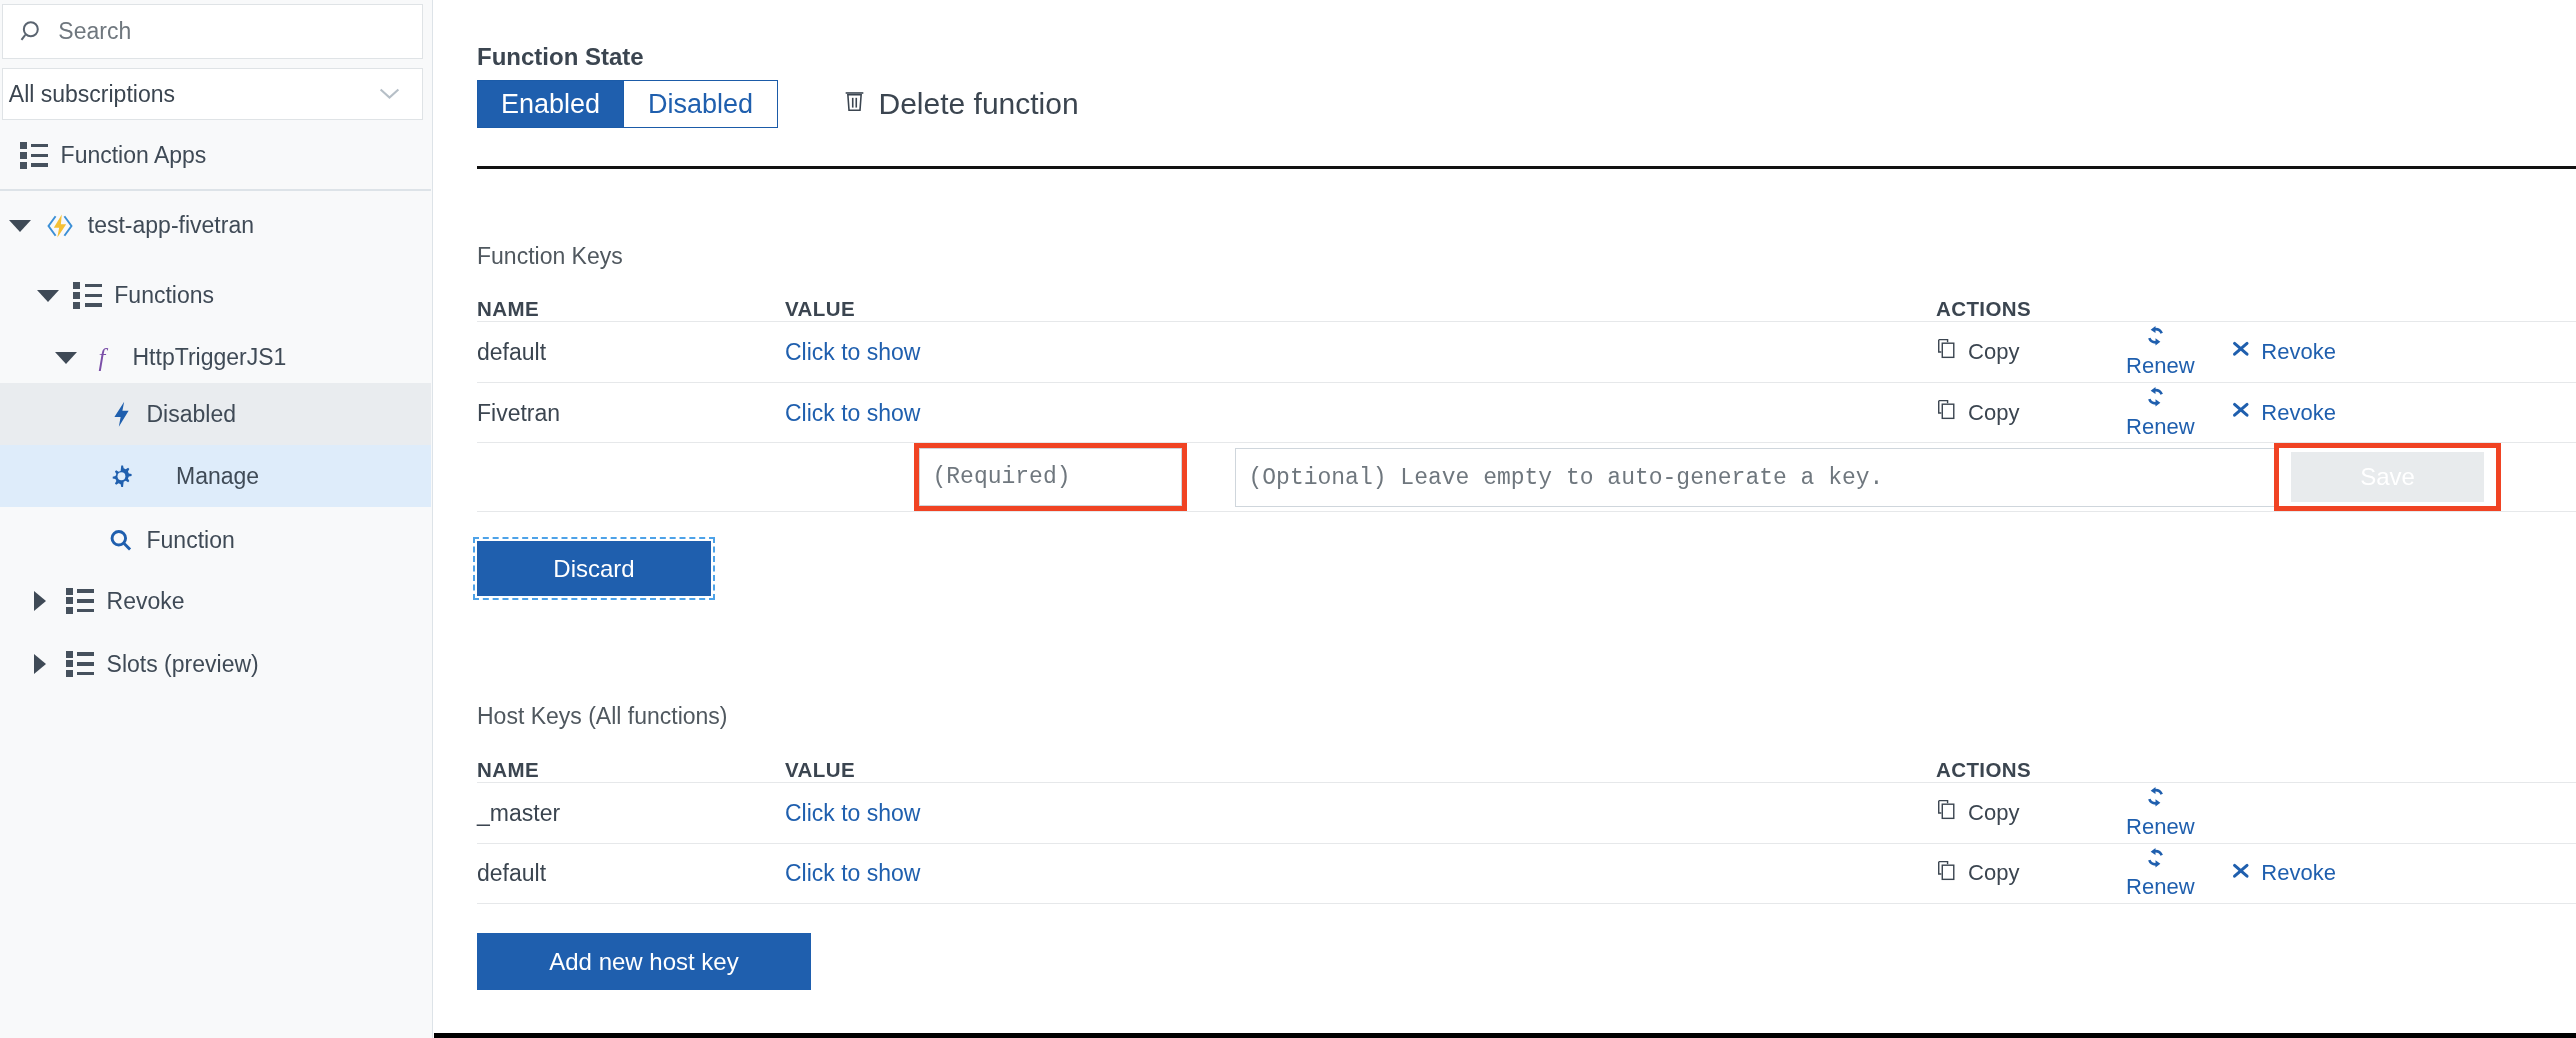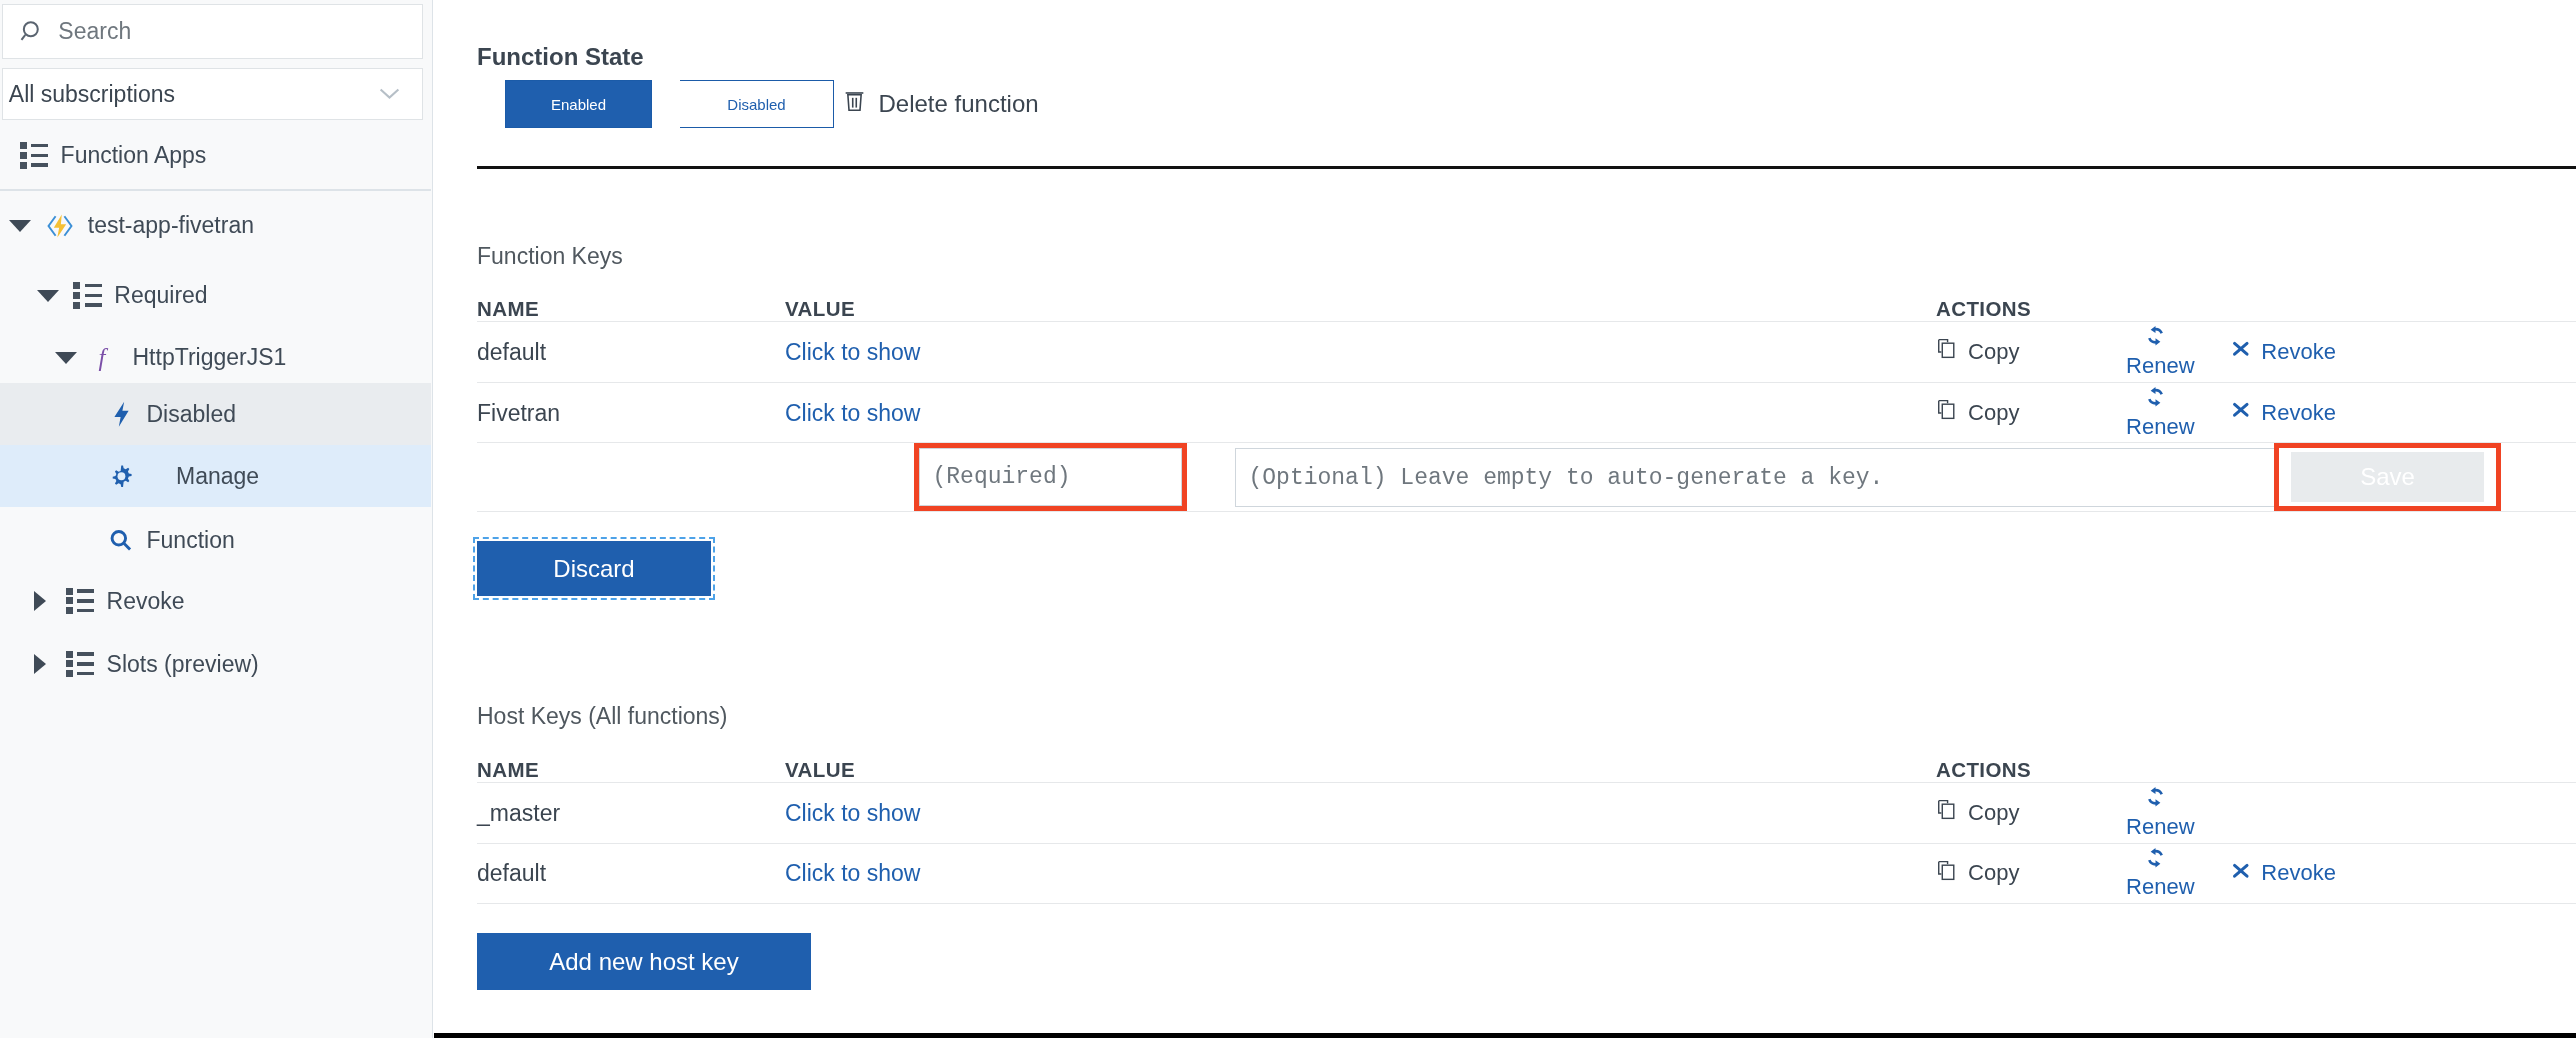--- a/index.html
+++ b/index.html
@@ -80,8 +80,8 @@
   
   .toggle { position: absolute; display: flex; }
   .toggle .seg {
-    font-size: 15px; display: flex; align-items: center; justify-content: center;
-    border: 0.9px solid #1b5ba8; cursor: pointer; margin-left: 28px;
+    font-size: 27px; display: flex; align-items: center; justify-content: center;
+    border: 0.9px solid #1b5ba8; cursor: pointer;
   }
   .toggle .seg.on { background: #1f5fae; color: #fff; }
   .toggle .seg.off { background: #fff; color: #1f5fae; border-left: none; }

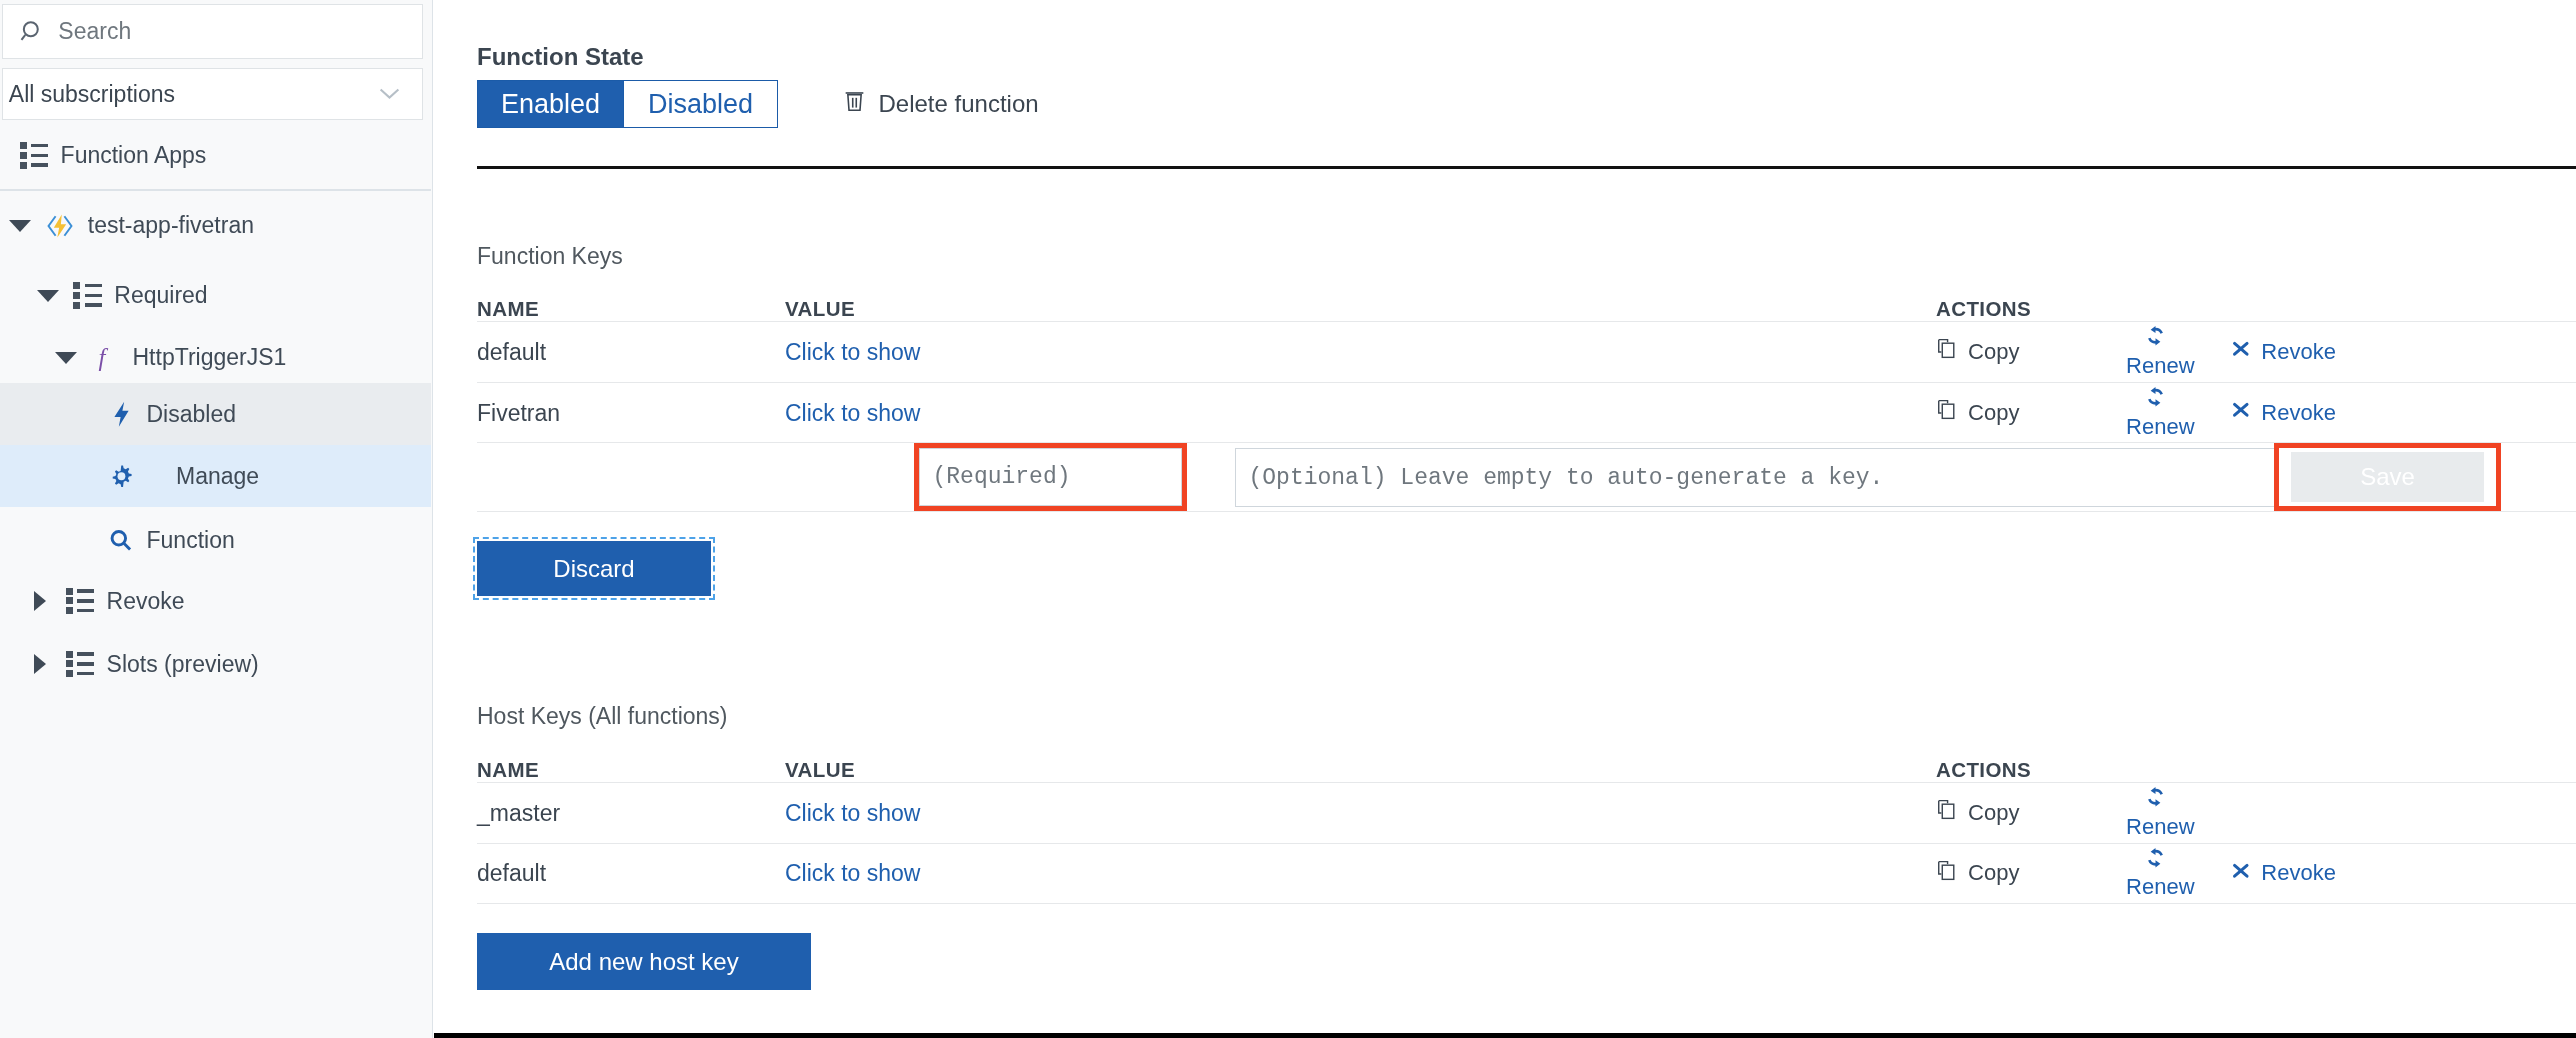--- a/index.html
+++ b/index.html
@@ -88,7 +88,7 @@
 
   .delete-fn {
     position: absolute; display: flex; align-items: center;
-    color: #3b4550; font-size: 24px; cursor: pointer;
+    color: #3b4550; font-size: 30px; cursor: pointer;
   }
   .delete-fn .tx { margin-left: 12.5px; }
 

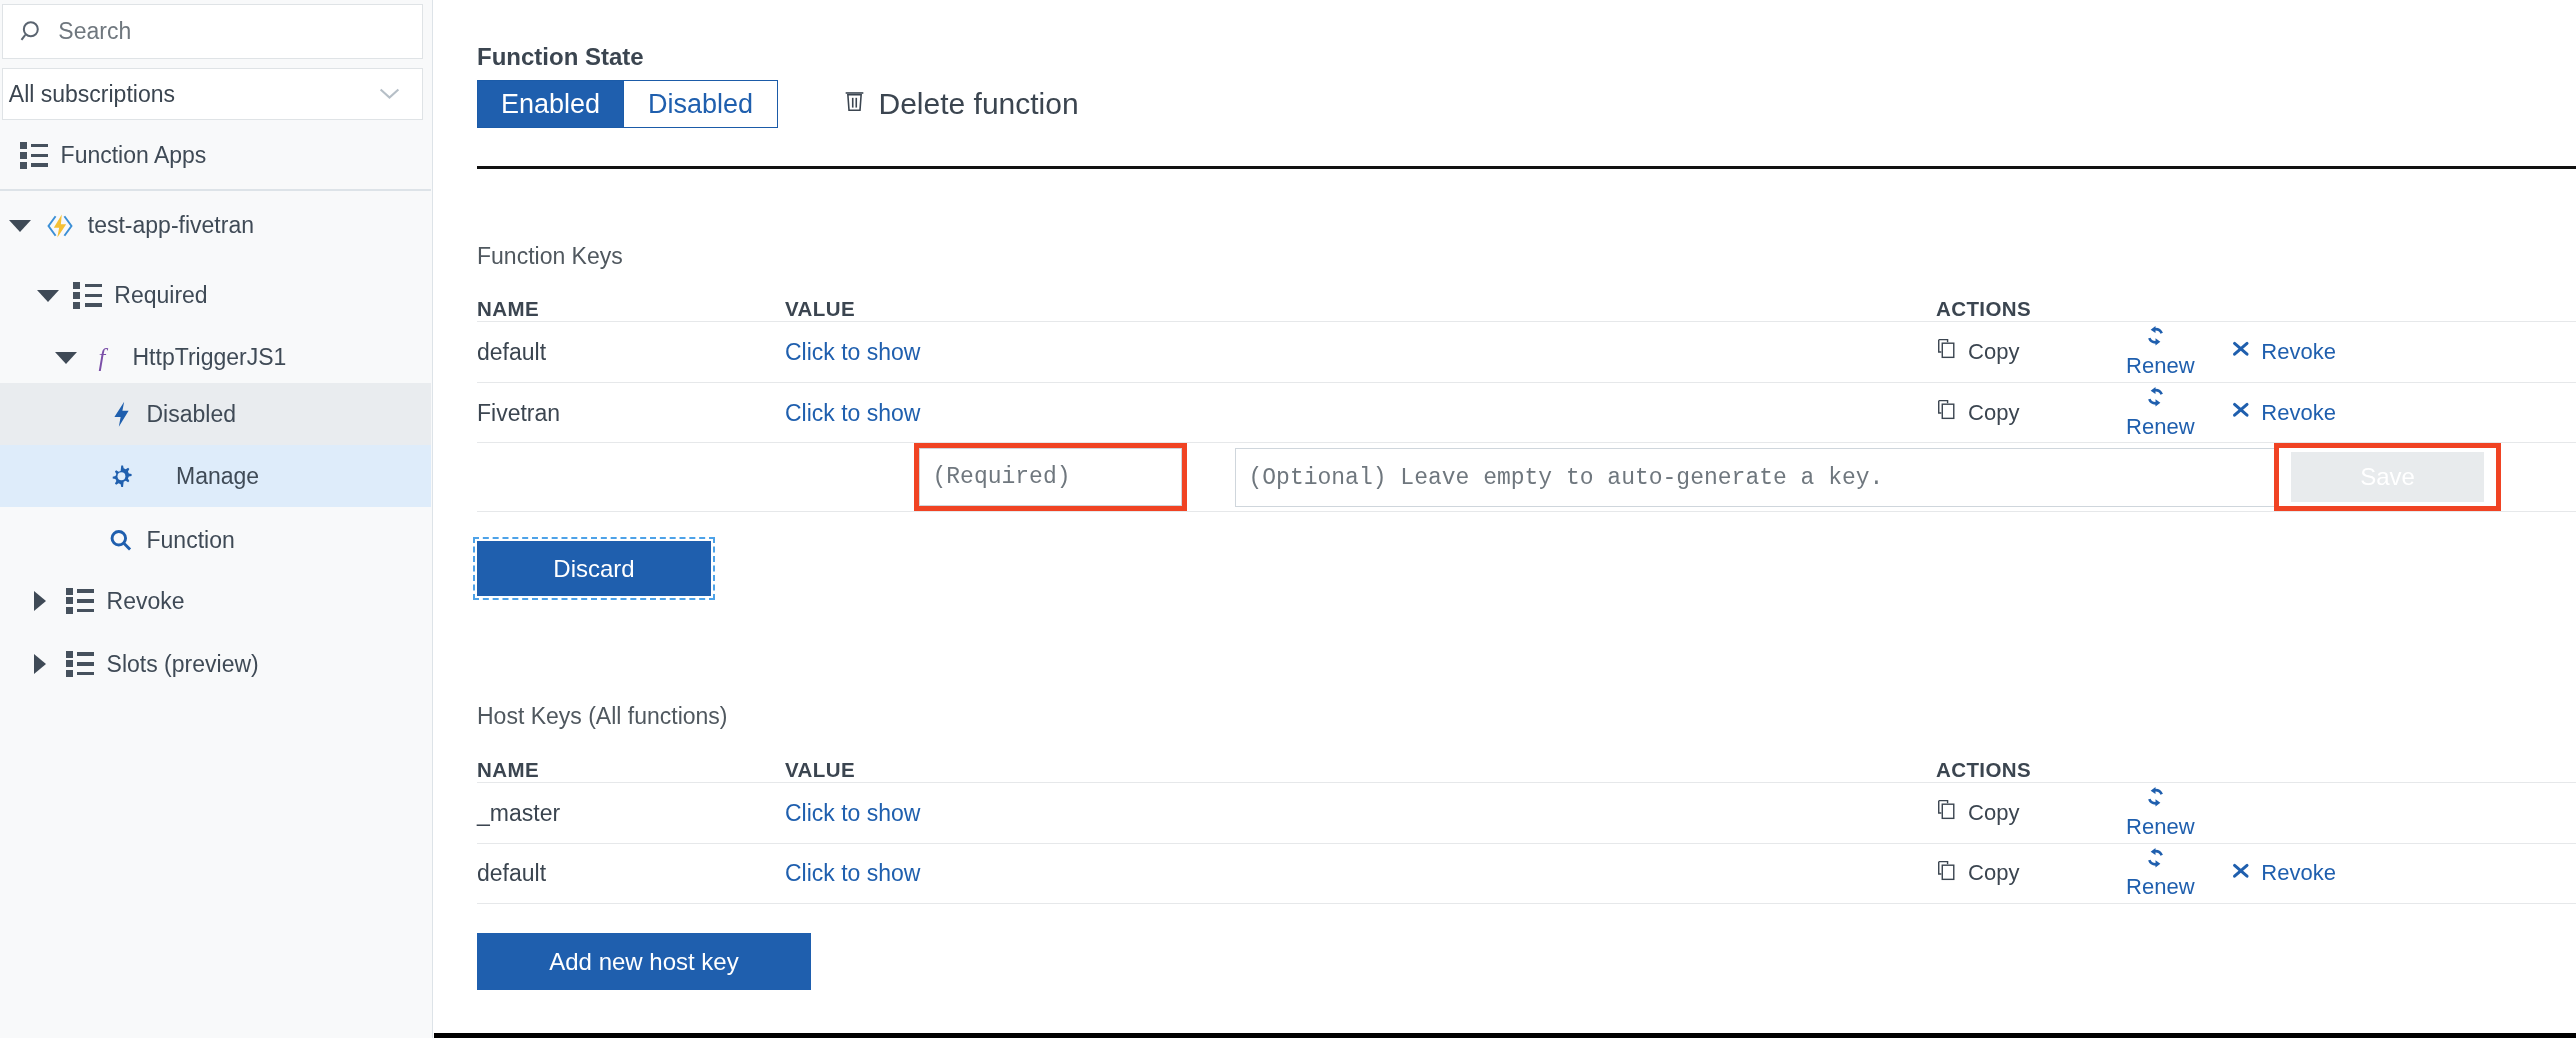--- a/index.html
+++ b/index.html
@@ -211,7 +211,7 @@
             <i class="l" style="top:21.4px"></i>
           </span>
       </span>
-      <span class="sb-label">Required</span>
+      <span class="sb-label">Functions</span>
     </div>
 
     <div class="sb-row" style="top:335px;height:45px;padding-left:55px;">

